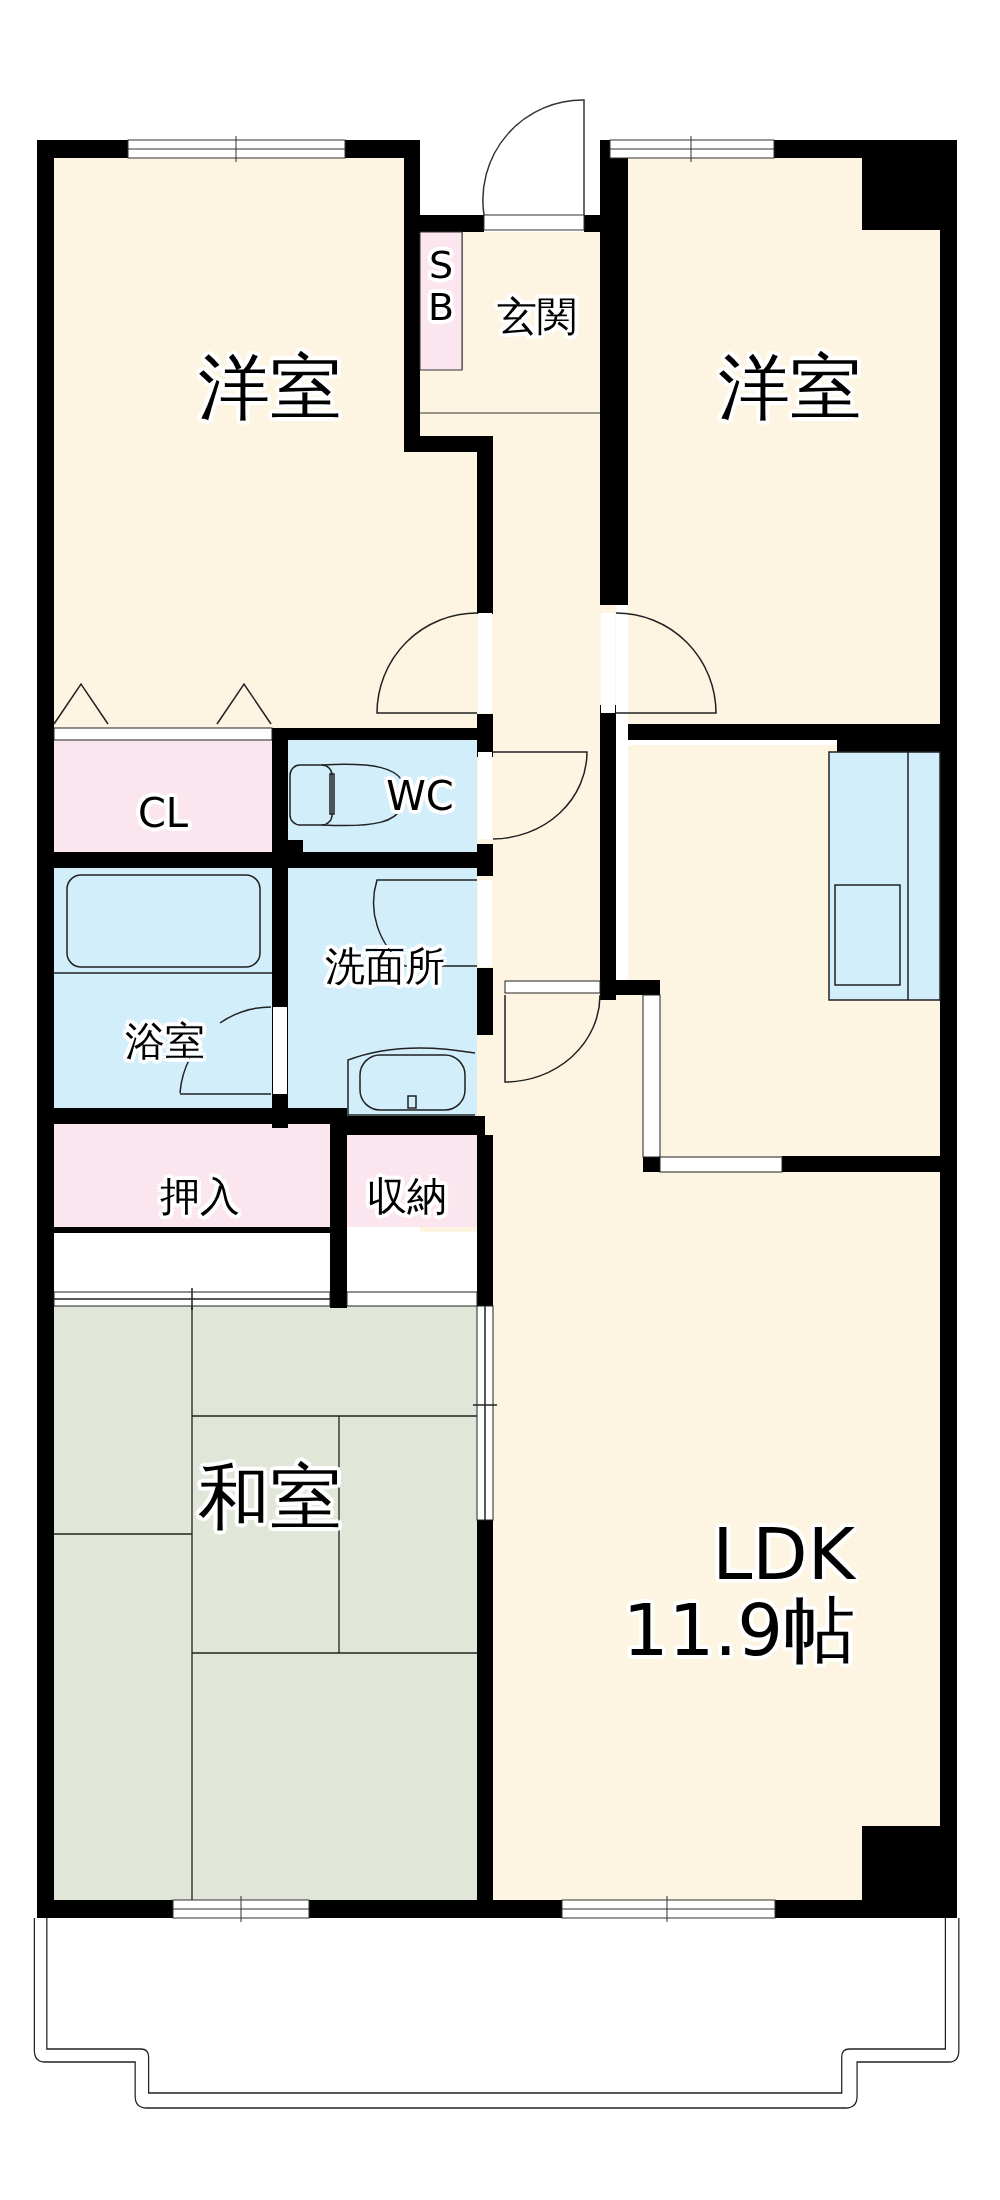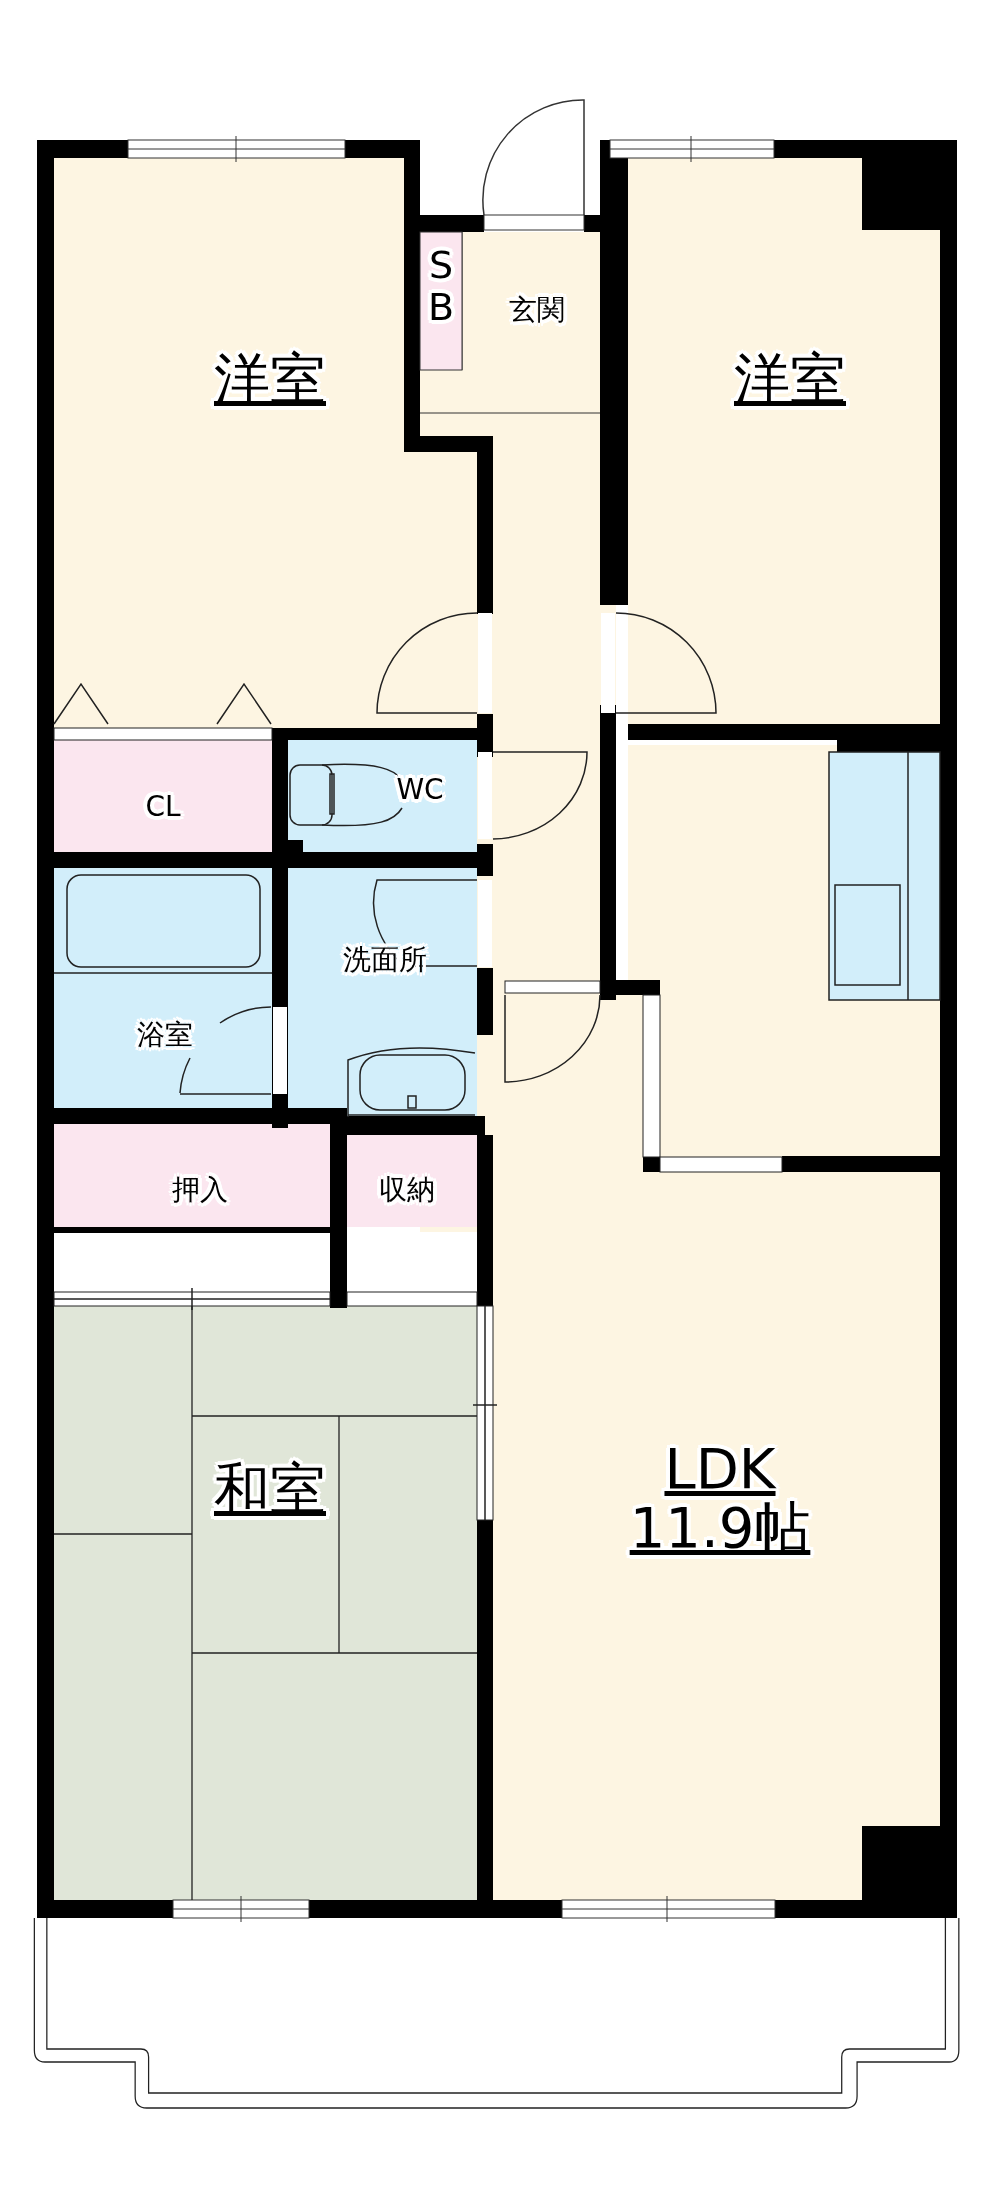--- a/index.html
+++ b/index.html
@@ -15,7 +15,7 @@
     white-space: nowrap;
   }
   .big { font-size: 56px; font-weight: normal; text-decoration: underline; }
-  .mid { font-size: 28px; }
+  .mid { font-size: 40px; }
   .small { font-size: 38px; }
 </style>
 </head>

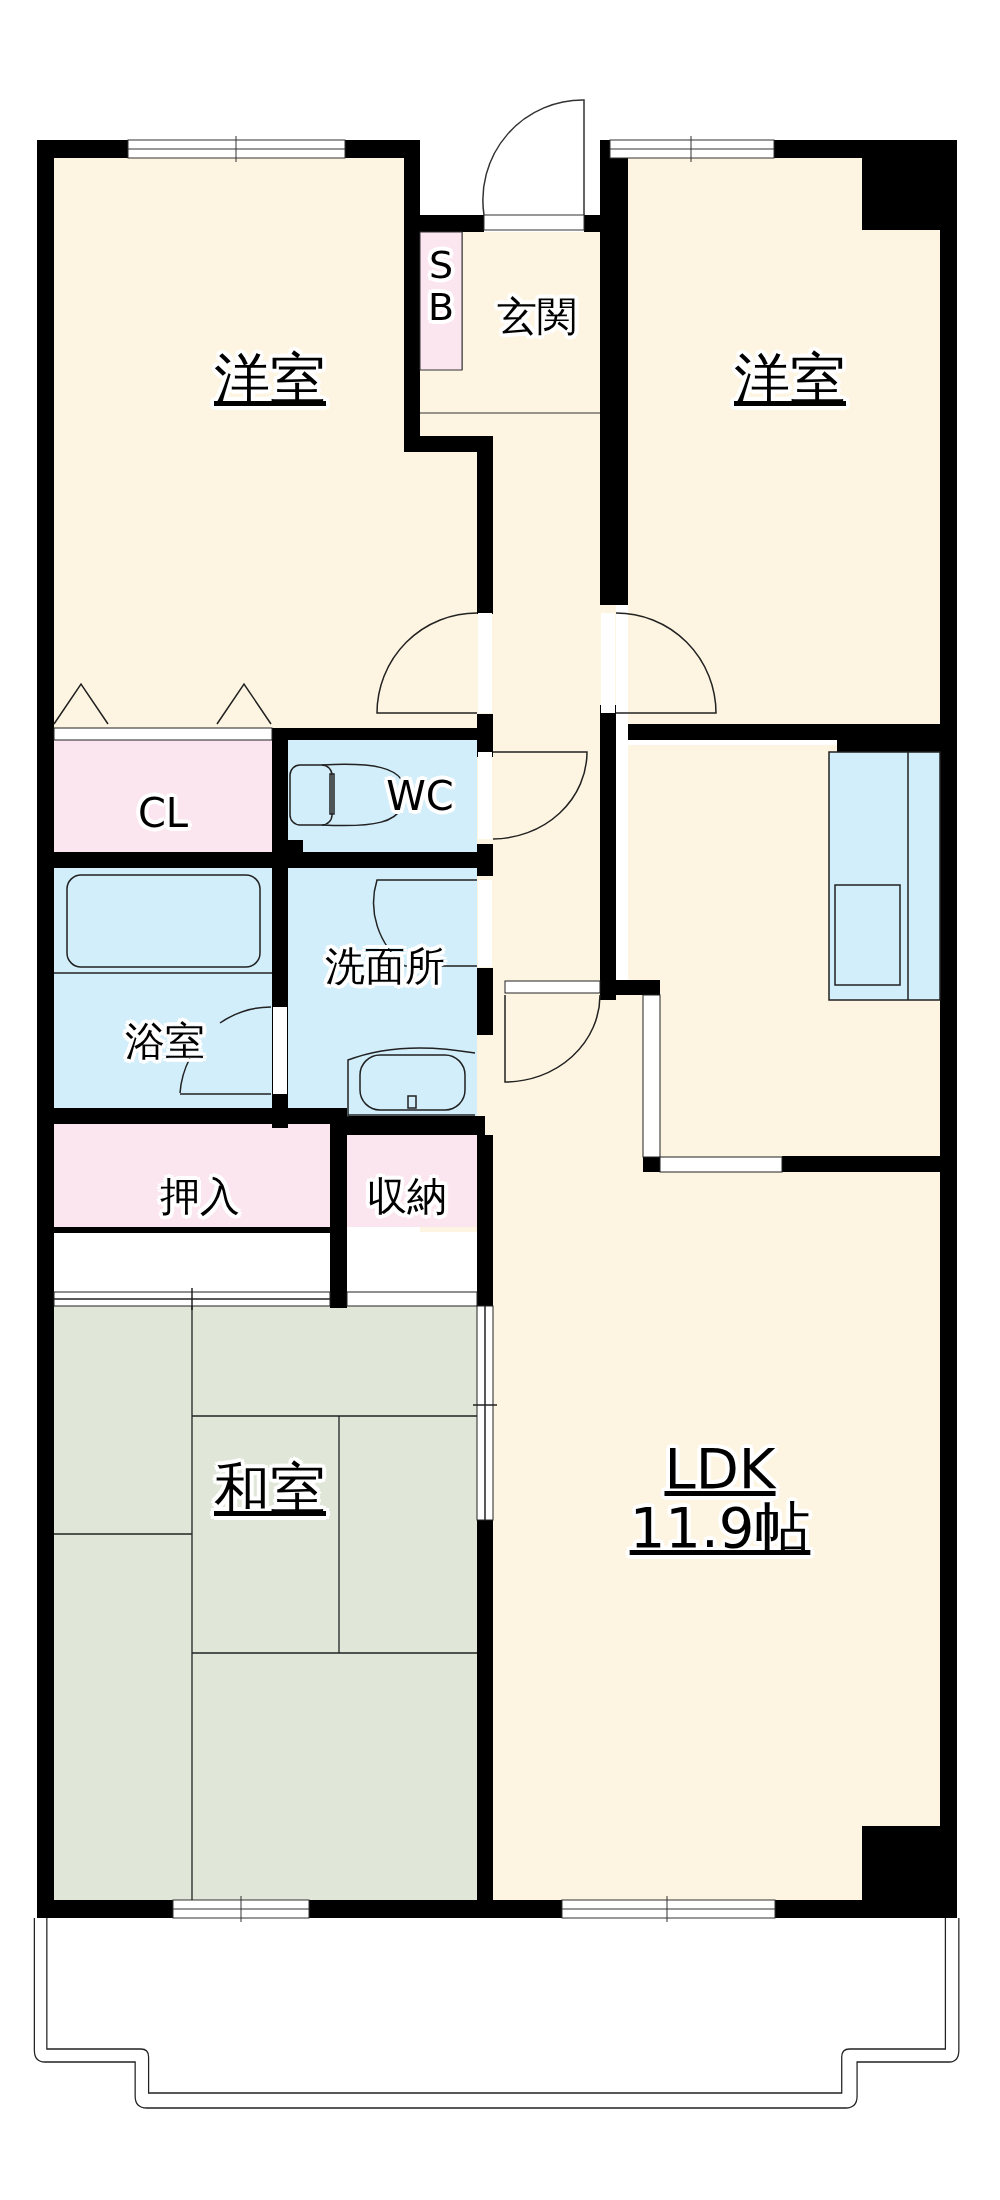--- a/index.html
+++ b/index.html
@@ -14,7 +14,7 @@
       0 -4px 0 #fff, 0 4px 0 #fff, -4px 0 0 #fff, 4px 0 0 #fff;
     white-space: nowrap;
   }
-  .big { font-size: 56px; font-weight: normal; text-decoration: underline; }
+  .big { font-size: 72px; font-weight: normal; }
   .mid { font-size: 40px; }
   .small { font-size: 38px; }
 </style>

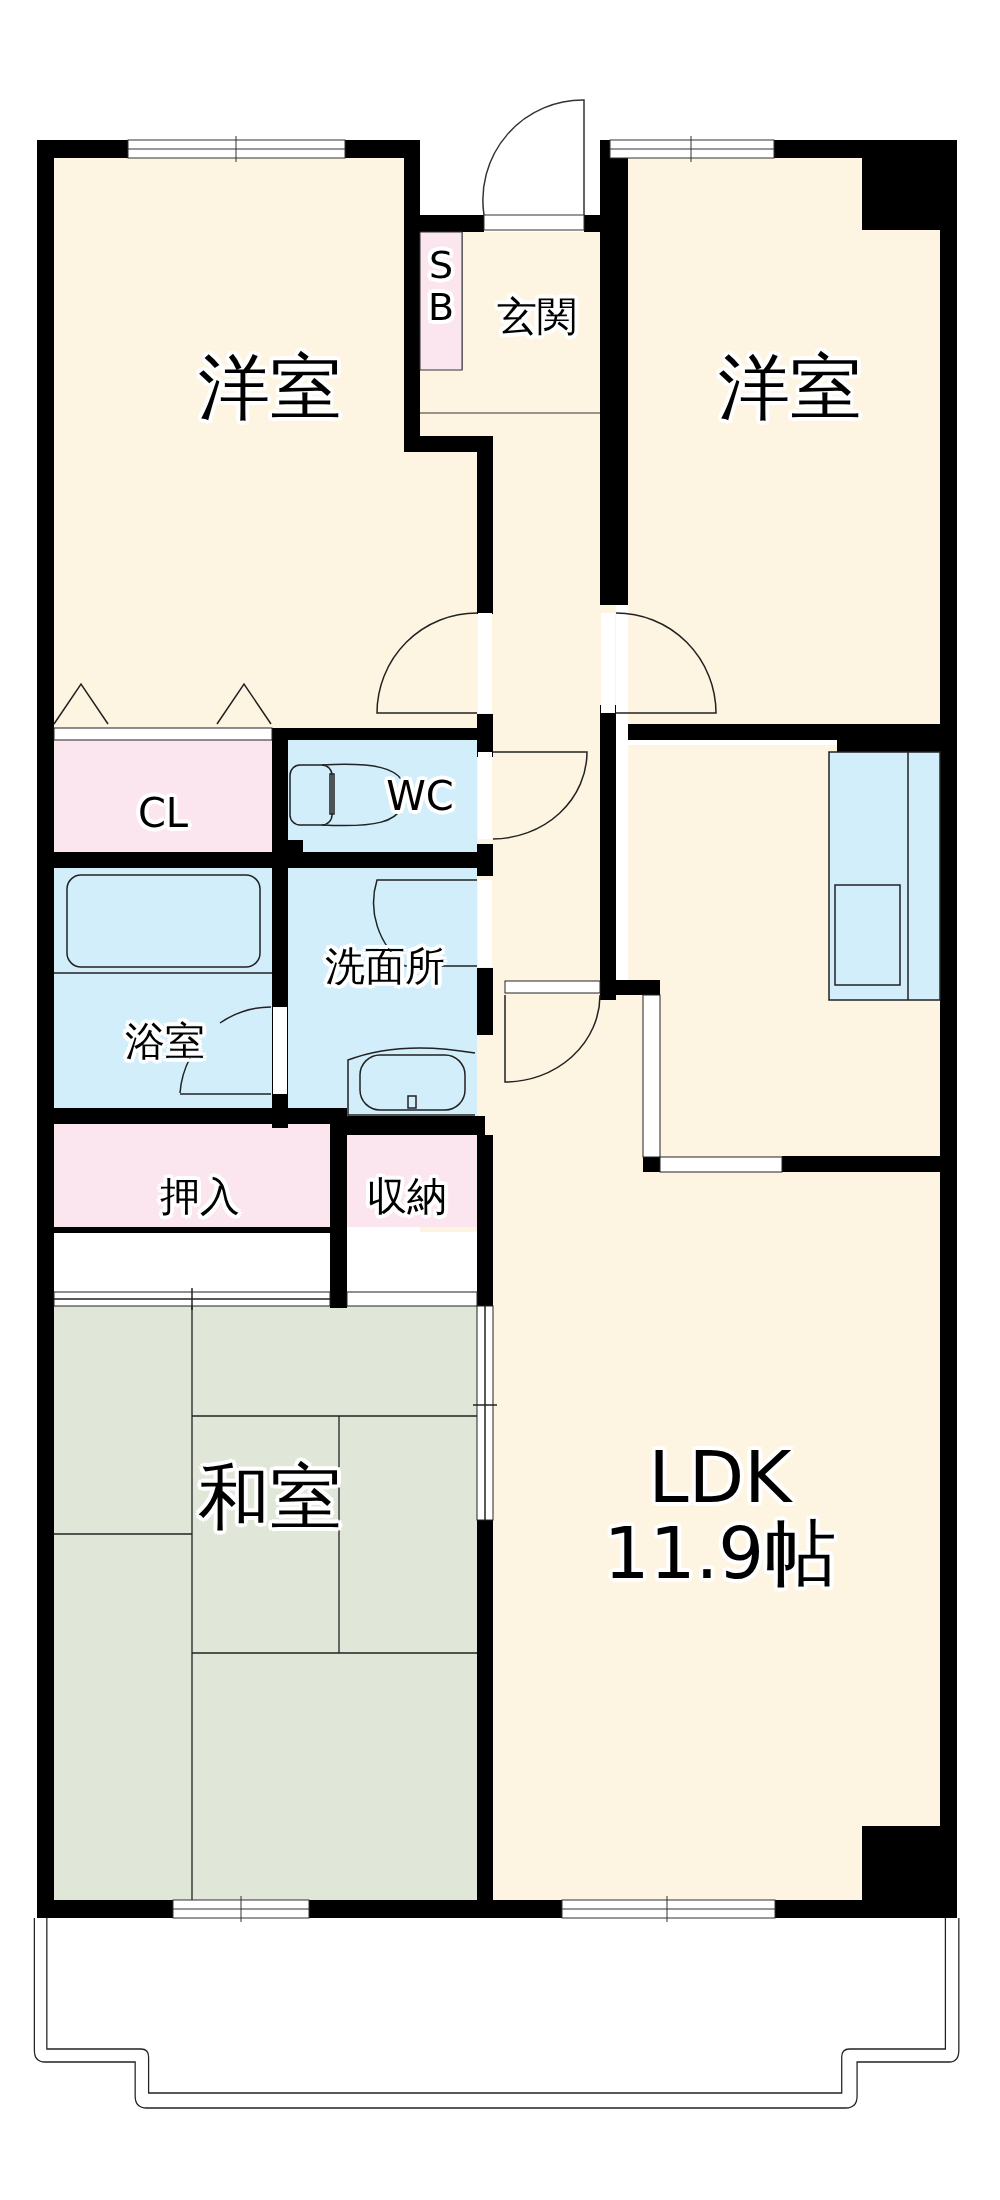--- a/index.html
+++ b/index.html
@@ -237,7 +237,7 @@
   <div>和室</div>
 </div>
 
-<div class="label big" style="left:585px; top:1440px; width:270px;">
+<div class="label big" style="left:585px; top:1517px; width:270px;text-align:right;">
   <div>LDK</div>
   <div>11.9帖</div>
 </div>

